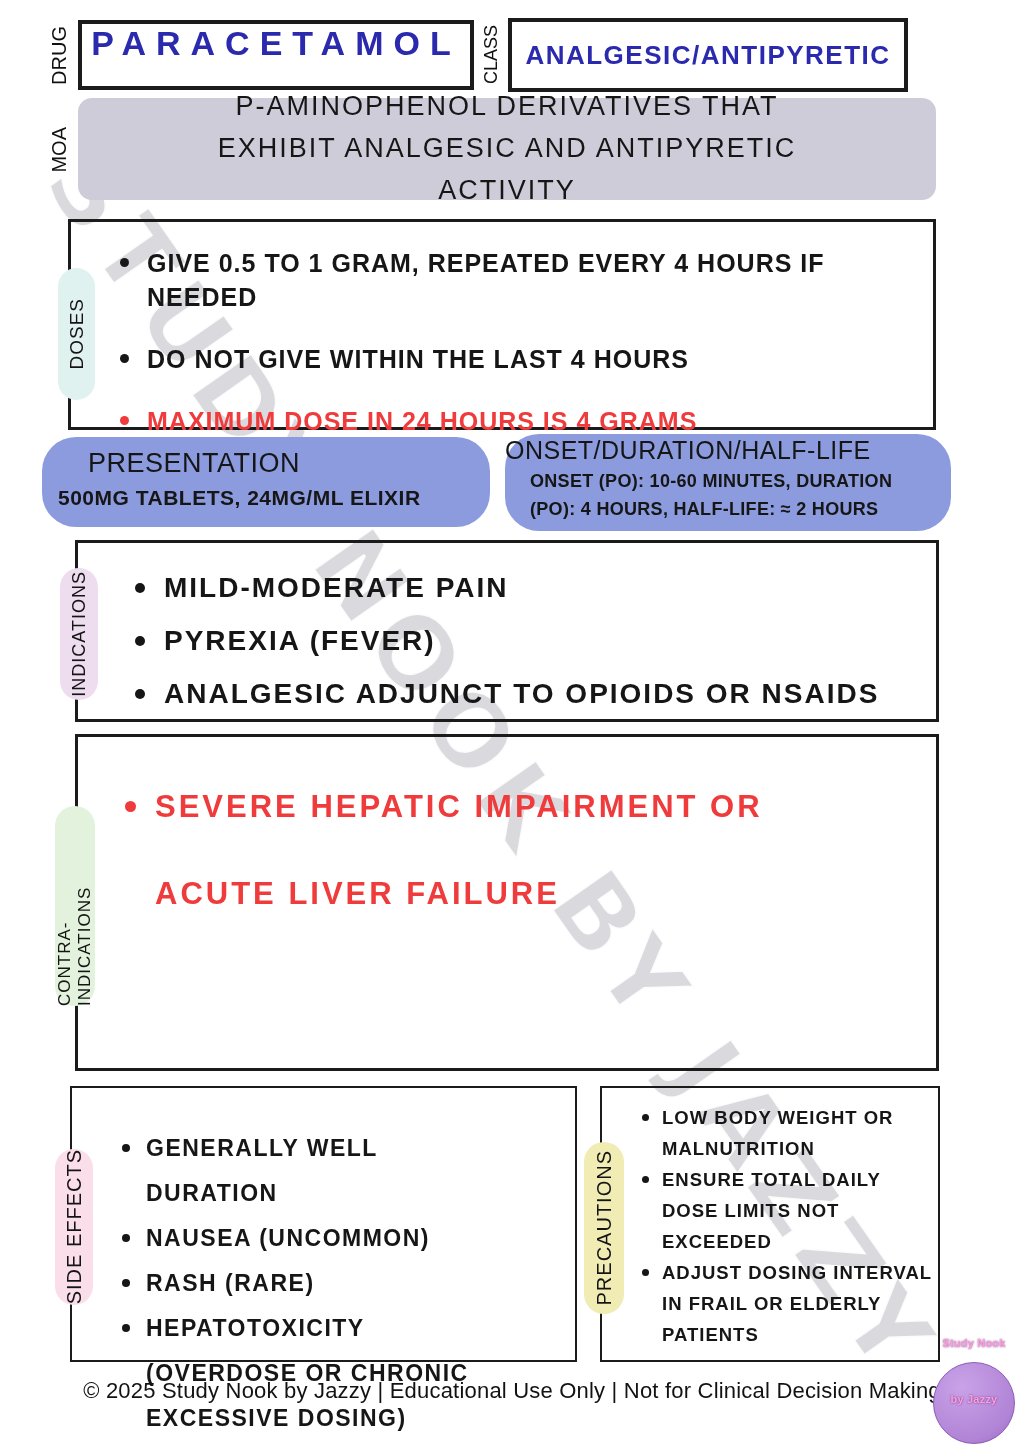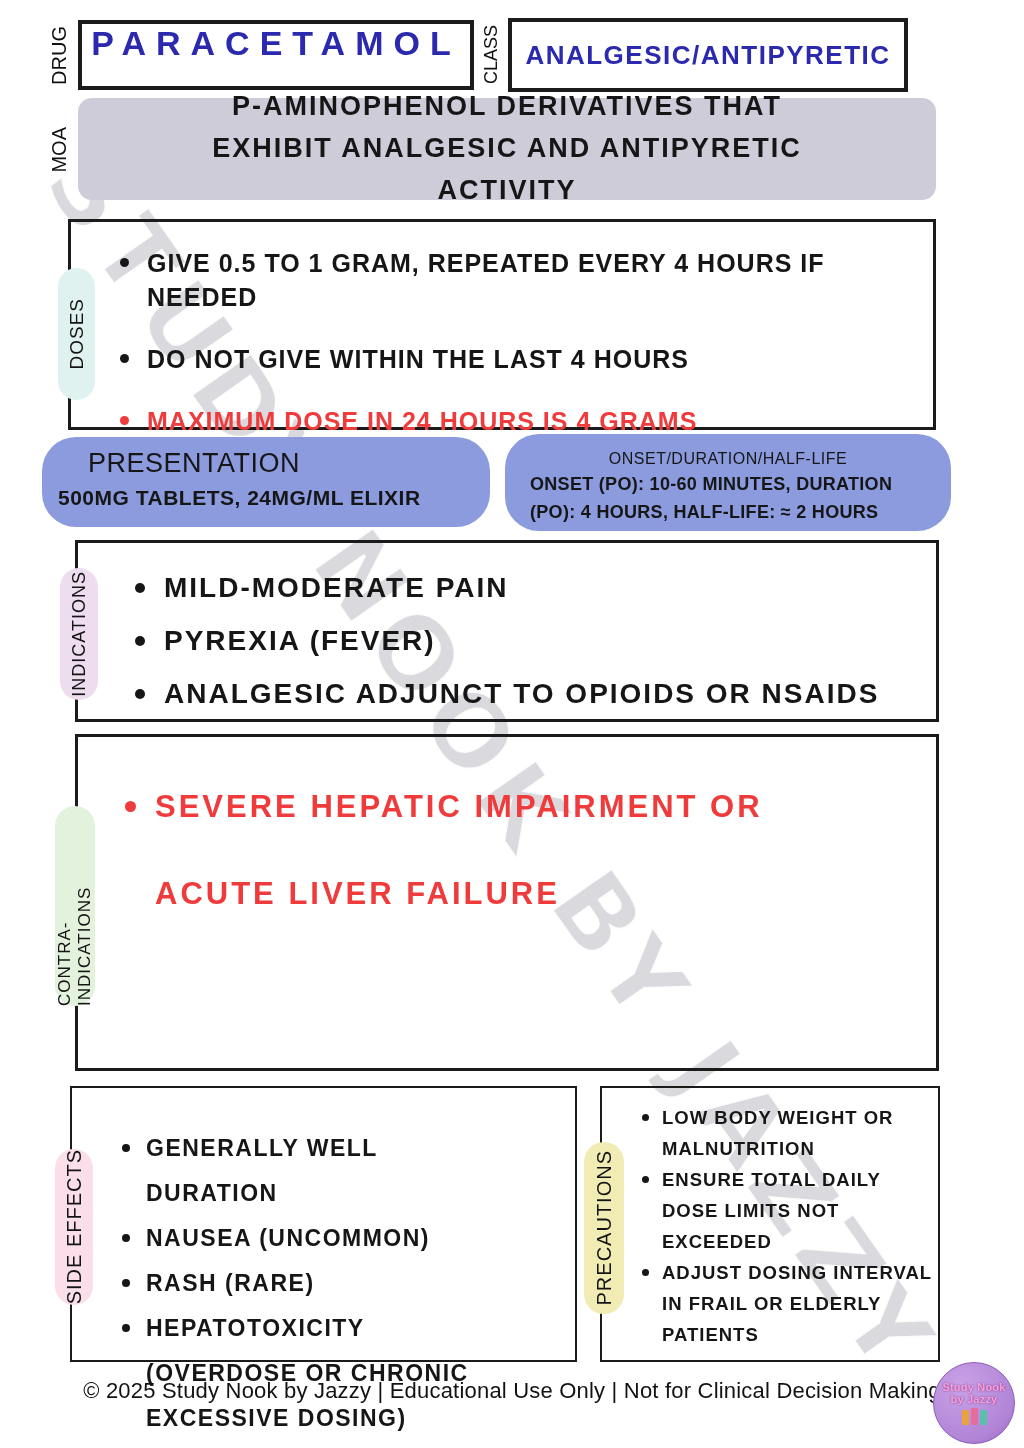--- a/index.html
+++ b/index.html
@@ -40,7 +40,7 @@
   .moa-box{position:absolute;z-index:2;left:78px;top:98px;width:858px;height:102px;
     background:var(--moaGray,#cfccd9);border-radius:14px;
     display:flex;align-items:center;justify-content:center;text-align:center;}
-  .moa-text{max-width:660px;margin:12px auto;font-size:27px;font-weight:700;letter-spacing:2px;line-height:1.55;}
+  .moa-text{max-width:660px;margin:12px auto;font-size:27px;font-weight:400;letter-spacing:2px;line-height:1.55;}
 
   
   ul.blist{list-style:none;margin:0;}

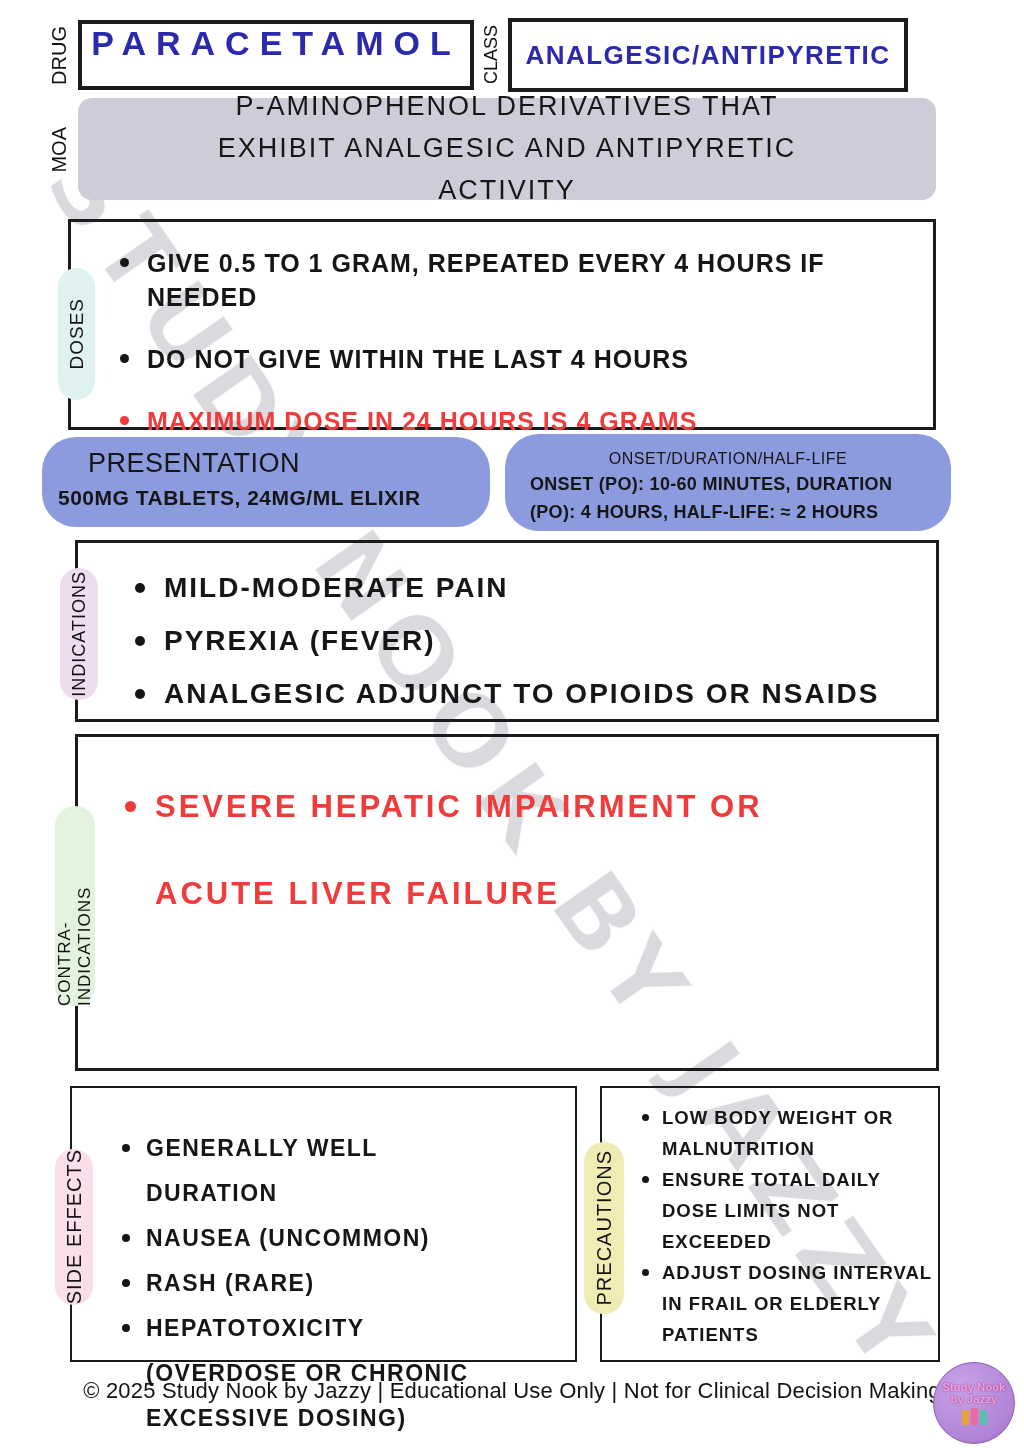--- a/index.html
+++ b/index.html
@@ -61,7 +61,7 @@
   .pres-title{padding:11px 0 0 46px;font-size:27px;font-weight:500;letter-spacing:.5px;}
   .pres-body{padding:7px 0 0 16px;font-size:21px;letter-spacing:.5px;}
   .onset-box{left:505px;top:434px;width:446px;height:97px;}
-  .onset-title{padding-top:16px;text-align:center;font-size:16px;font-weight:500;letter-spacing:.5px;}
+  .onset-title{padding-top:2px;text-align:left;font-size:25px;font-weight:500;letter-spacing:.5px;}
   .onset-body{padding:3px 12px 0 25px;font-size:18px;line-height:1.55;letter-spacing:.3px;}
 
   

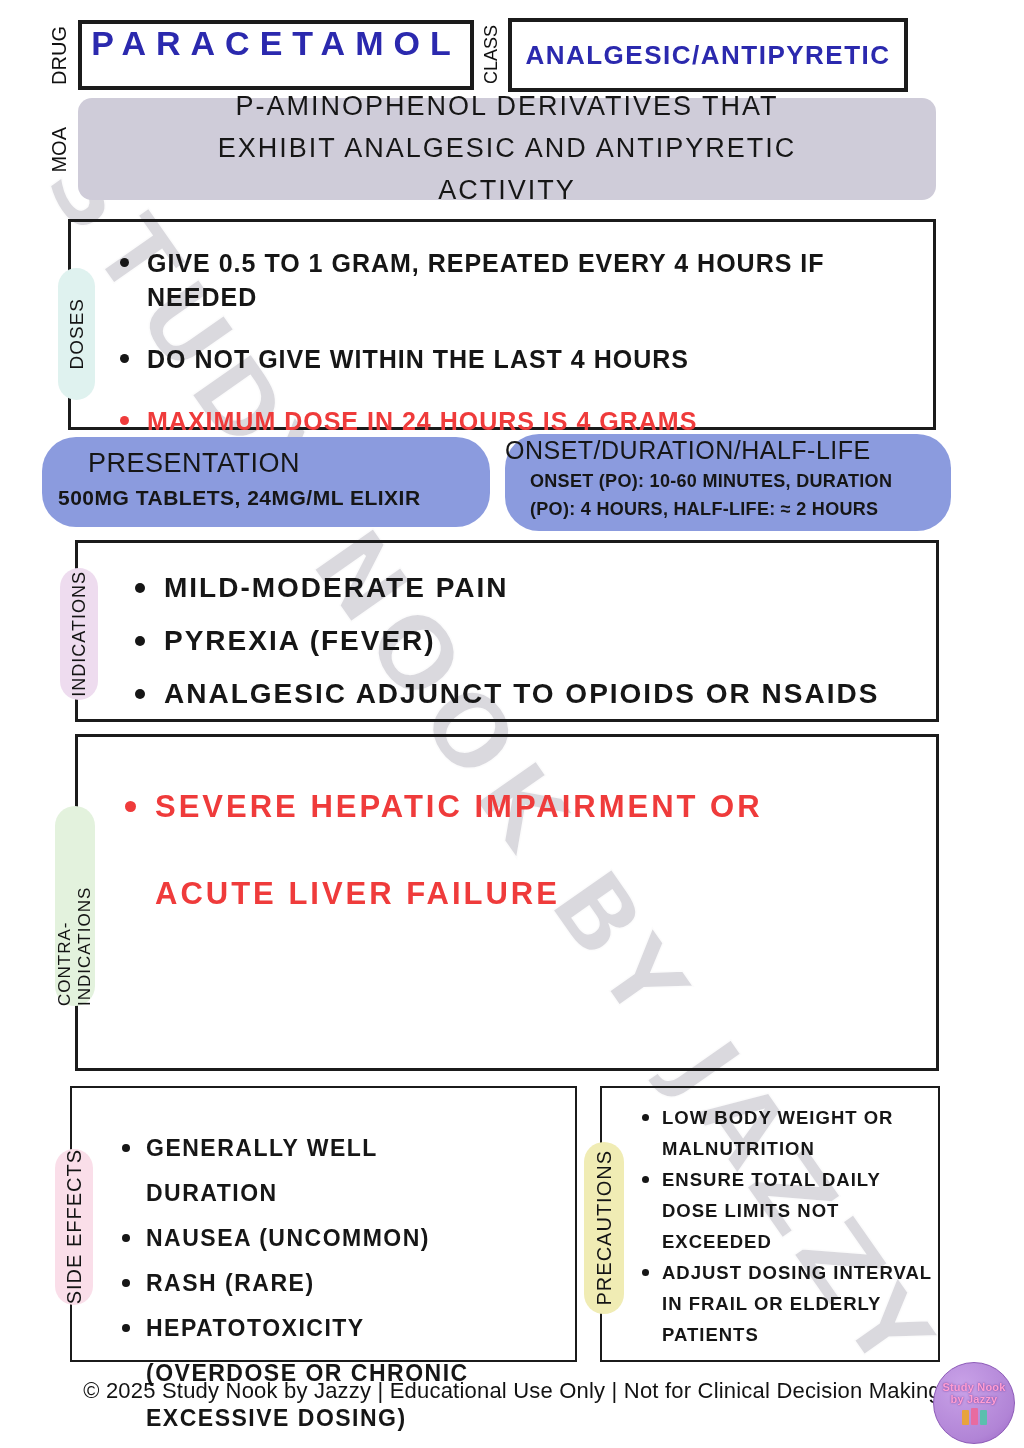--- a/index.html
+++ b/index.html
@@ -97,7 +97,7 @@
     font-size:22px;font-weight:500;color:#121212;letter-spacing:.2px;}
   .logo{position:absolute;z-index:4;left:933px;top:1362px;width:80px;height:80px;border-radius:50%;
     background:radial-gradient(circle at 35% 30%, #c9a2e8, var(--logoPurple,#b184d6) 70%, #9a63c4);
-    border:1px solid #8d5bb8;display:flex;flex-direction:column;align-items:center;justify-content:center;}
+    border:1px solid #8d5bb8;display:flex;flex-direction:column;align-items:center;justify-content:center;gap:44px;}
   .logo-t{font-size:11px;font-weight:700;color:#ff9ed2;line-height:12px;
     text-shadow:0 0 2px #6d3596;letter-spacing:.2px;}
   .books{display:flex;gap:2px;margin-top:3px;align-items:flex-end;}

